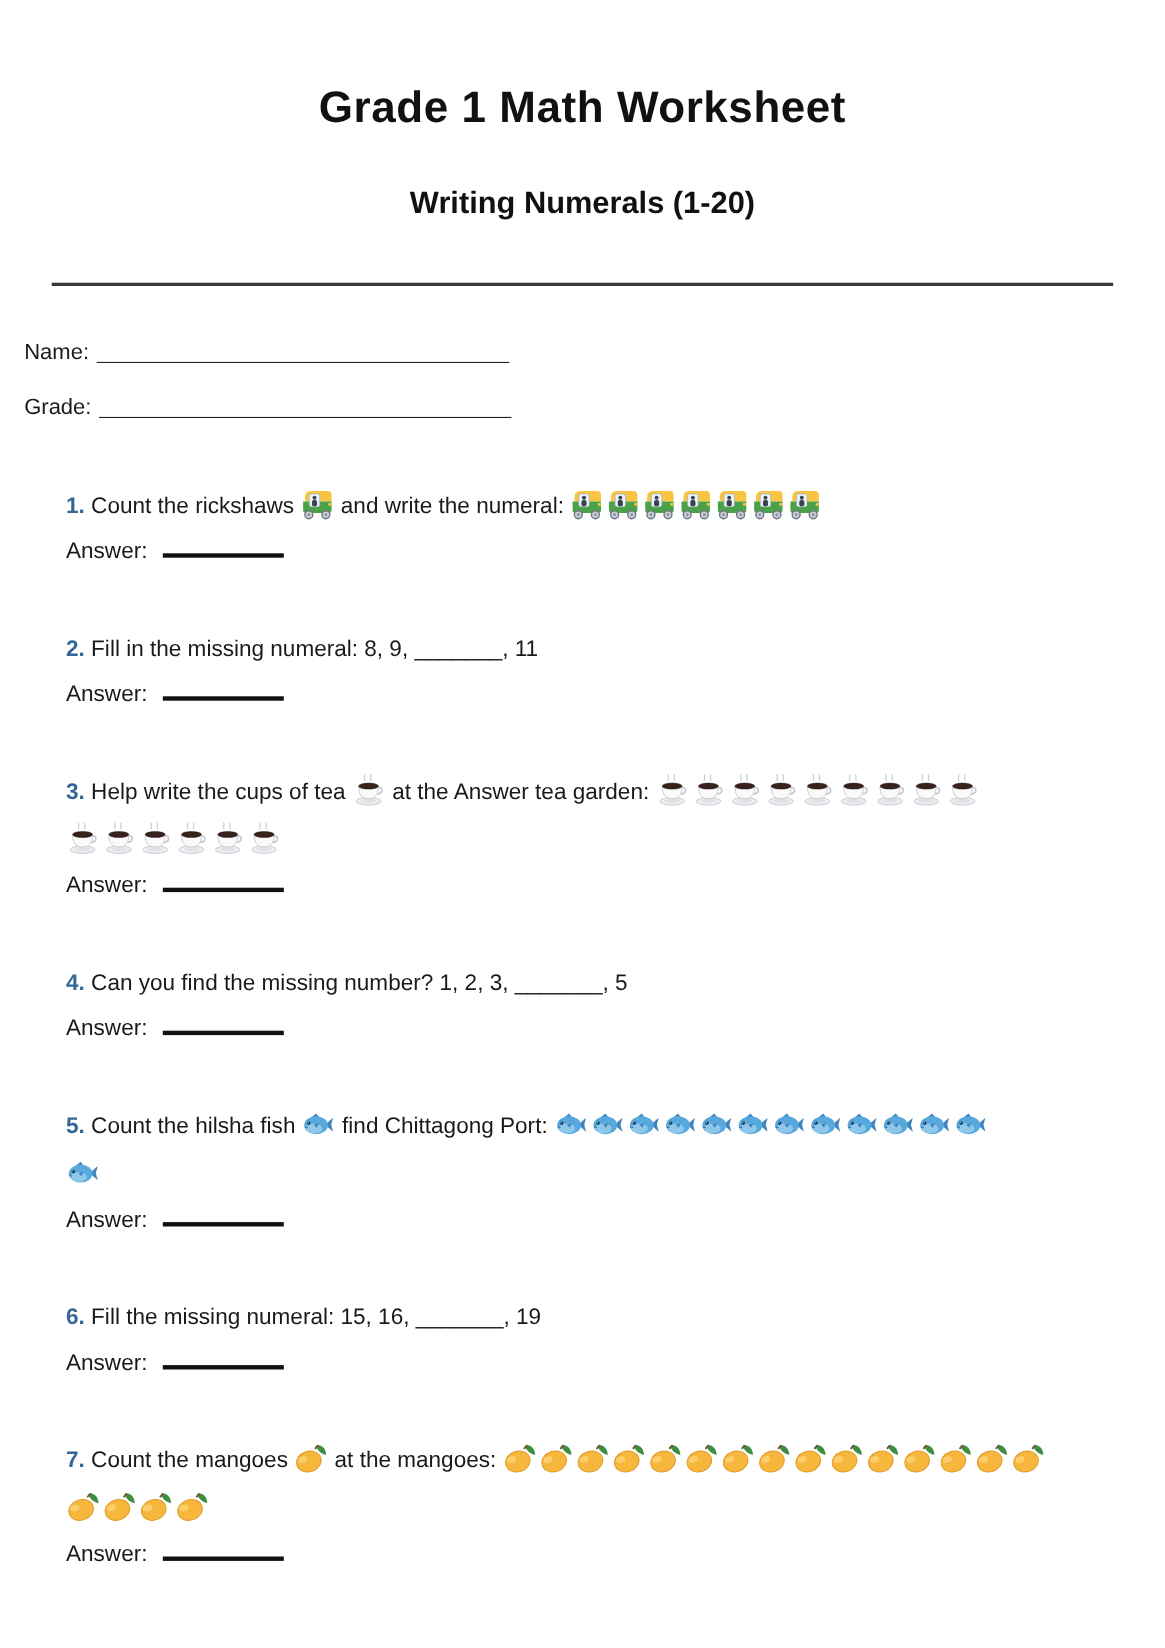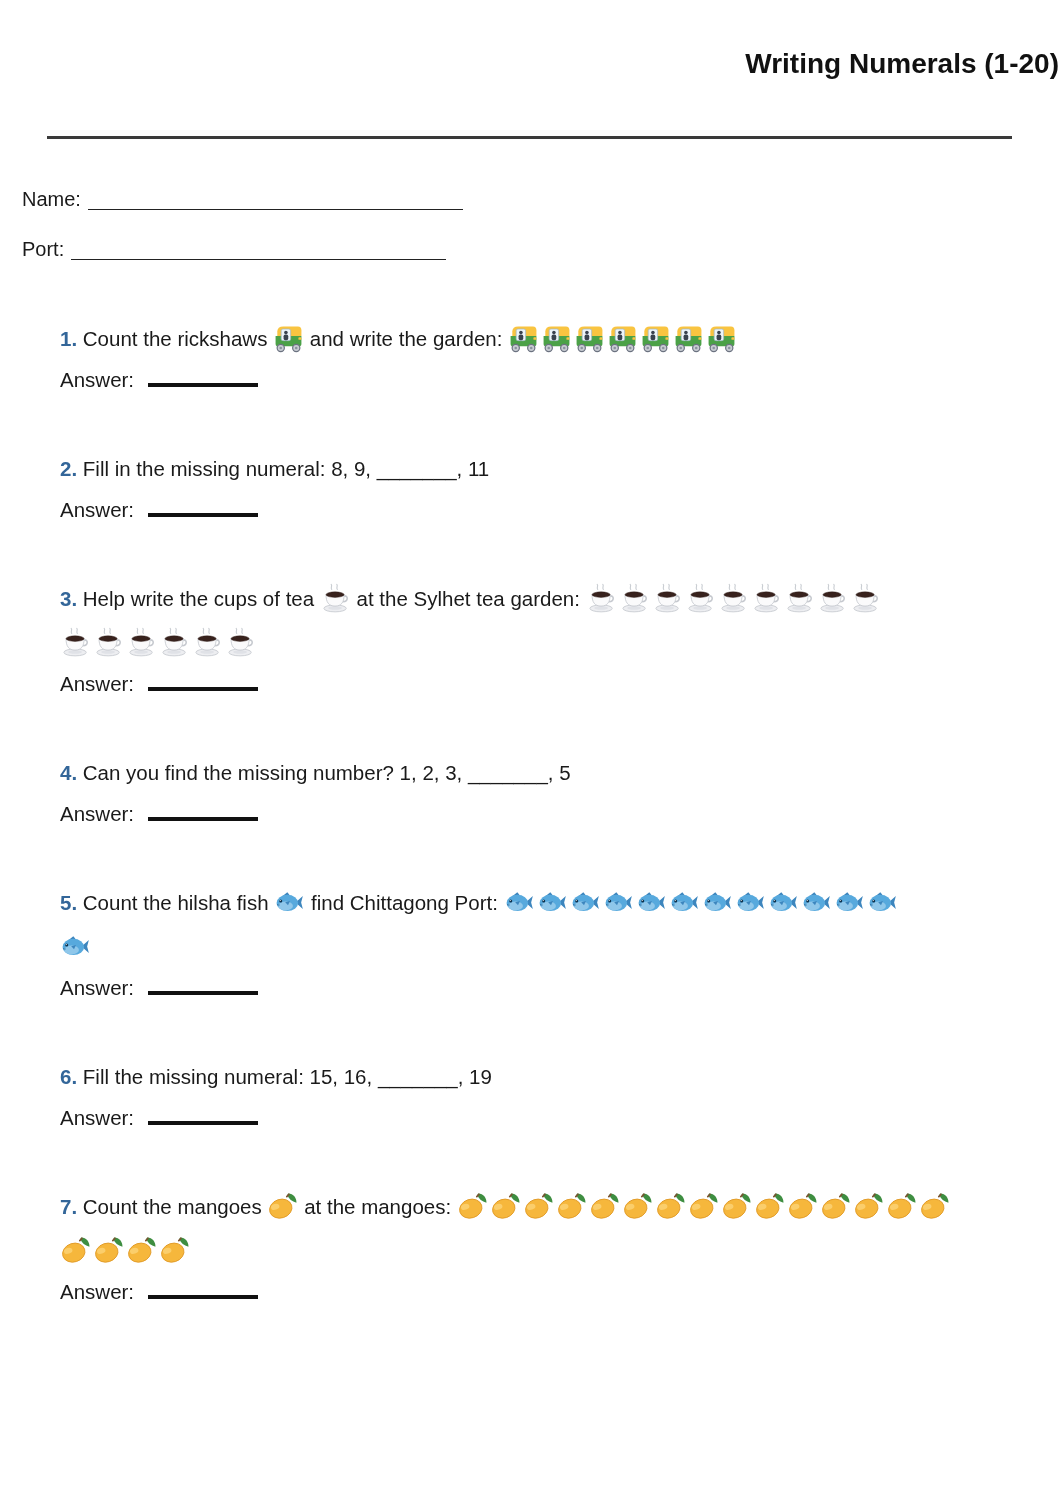--- a/index.html
+++ b/index.html
@@ -122,6 +122,7 @@
 
 <div class="page">
 
+  <h1 class="title">Grade 1 Math Worksheet</h1>
   <h2 class="subtitle">Writing Numerals (1-20)</h2>
   <hr class="divider">
 

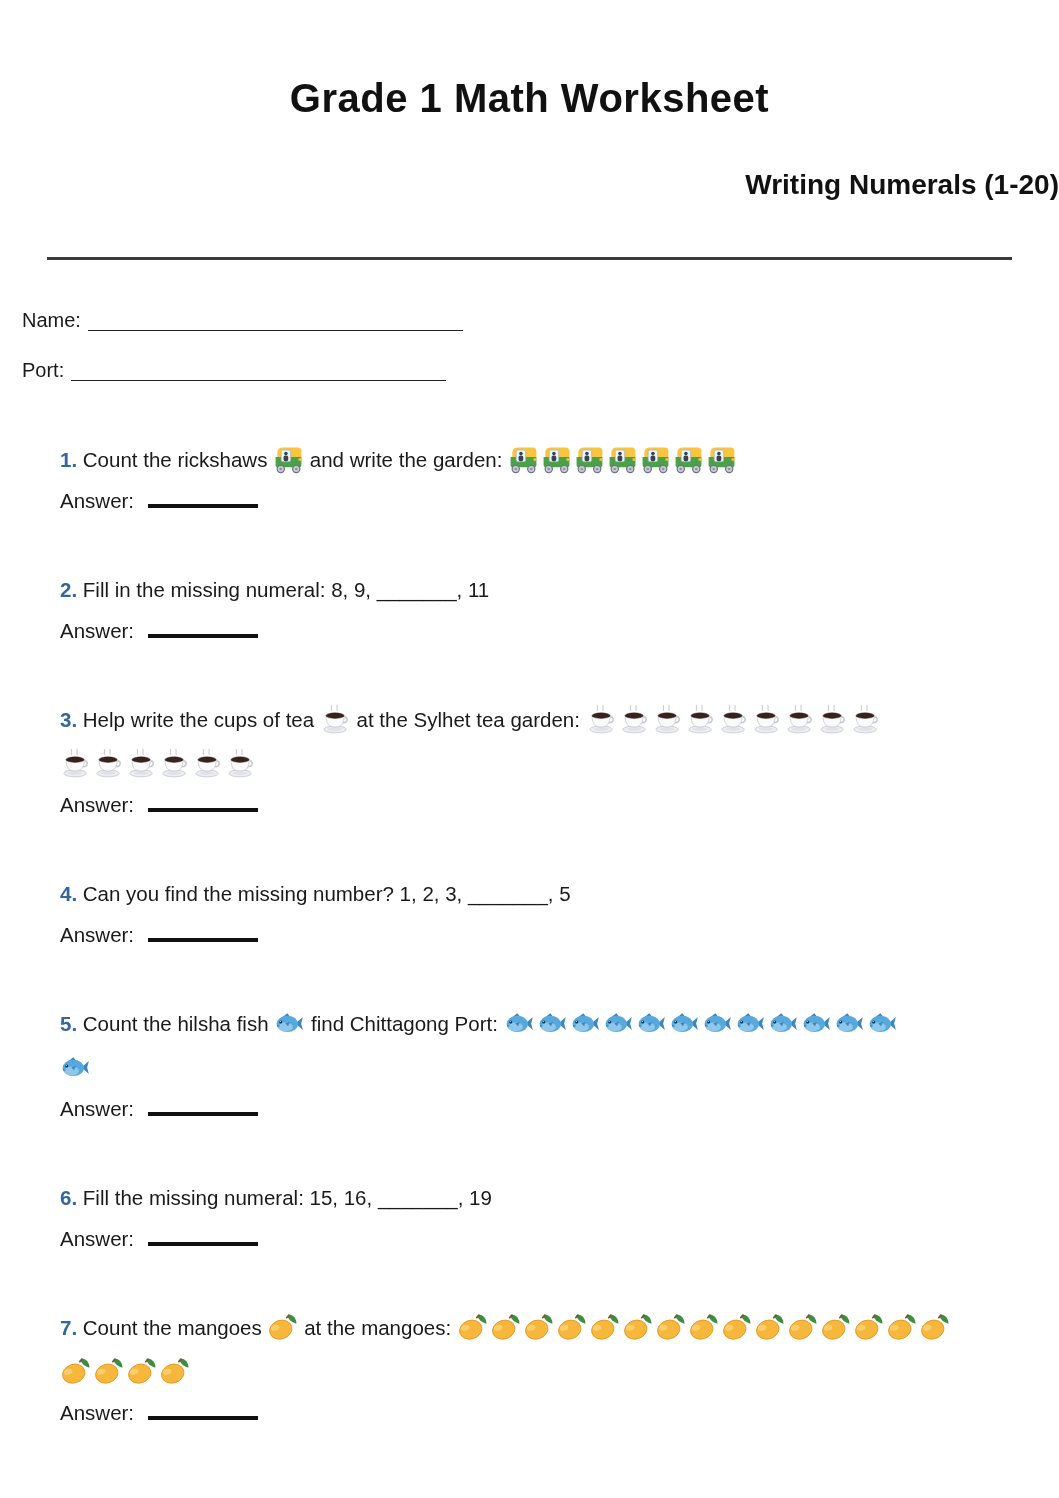--- a/index.html
+++ b/index.html
@@ -22,7 +22,7 @@
   }
   h2.subtitle {
     margin-top: 48px;
-    text-align: right;
+    text-align: center;
     font-size: 28px;
     font-weight: bold;
     color: #111;

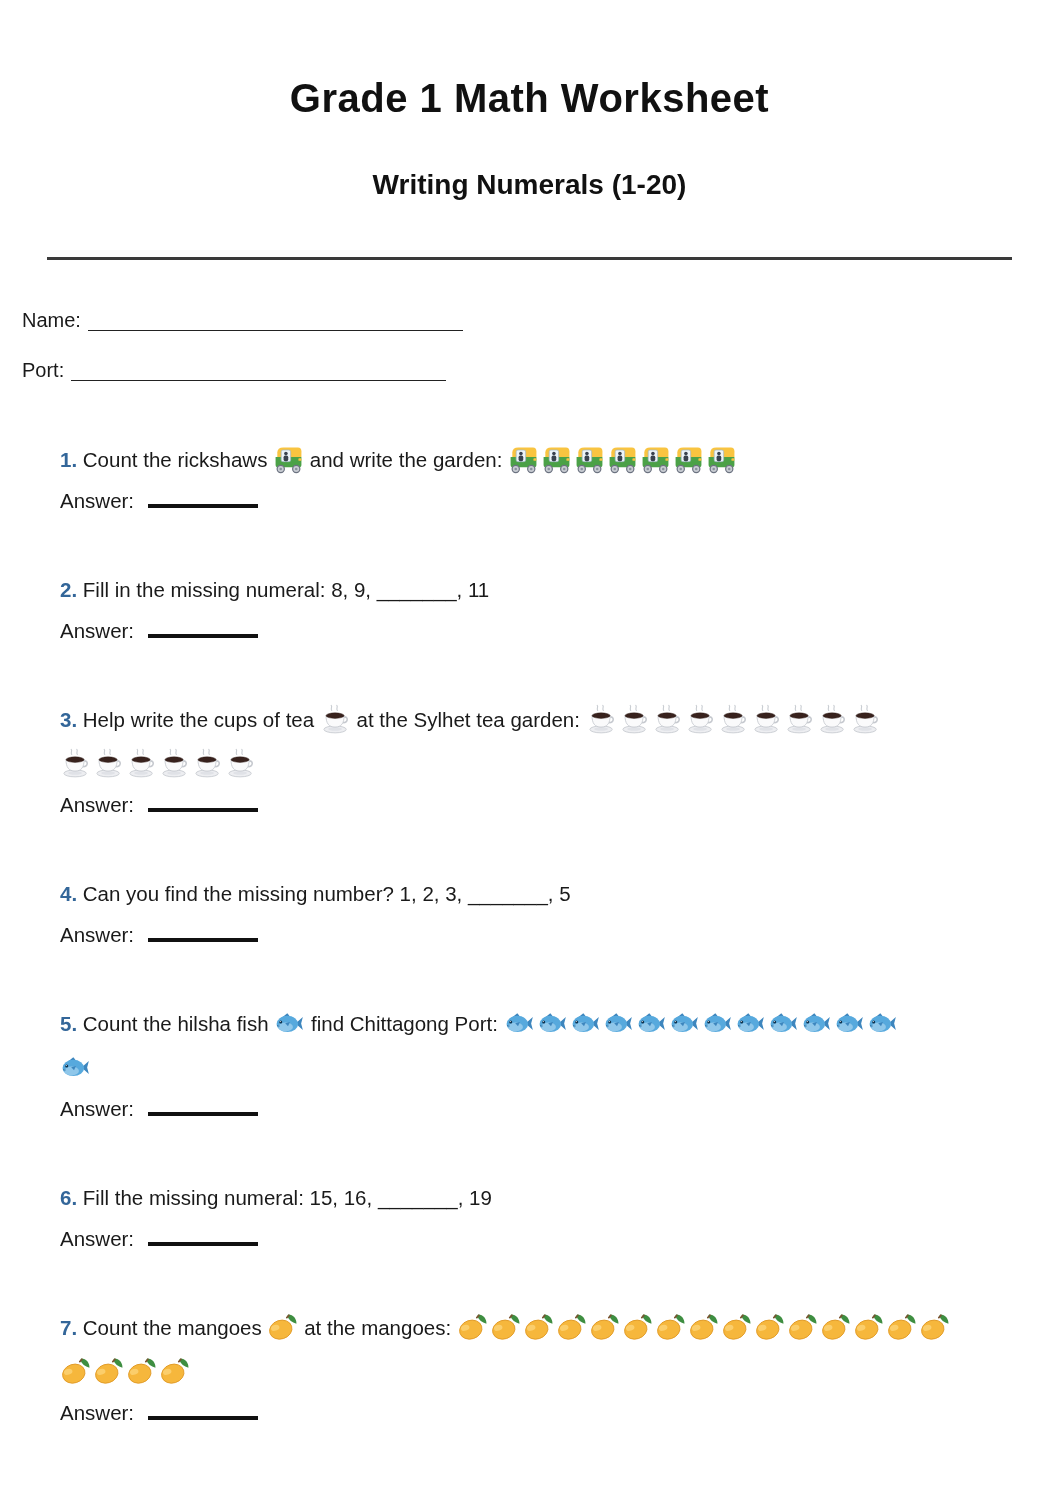--- a/index.html
+++ b/index.html
@@ -131,7 +131,7 @@
       <span>Name:</span><span class="write-line"></span>
     </div>
     <div class="meta-row">
-      <span>Port:</span><span class="write-line"></span>
+      <span>Grade:</span><span class="write-line"></span>
     </div>
   </div>
 

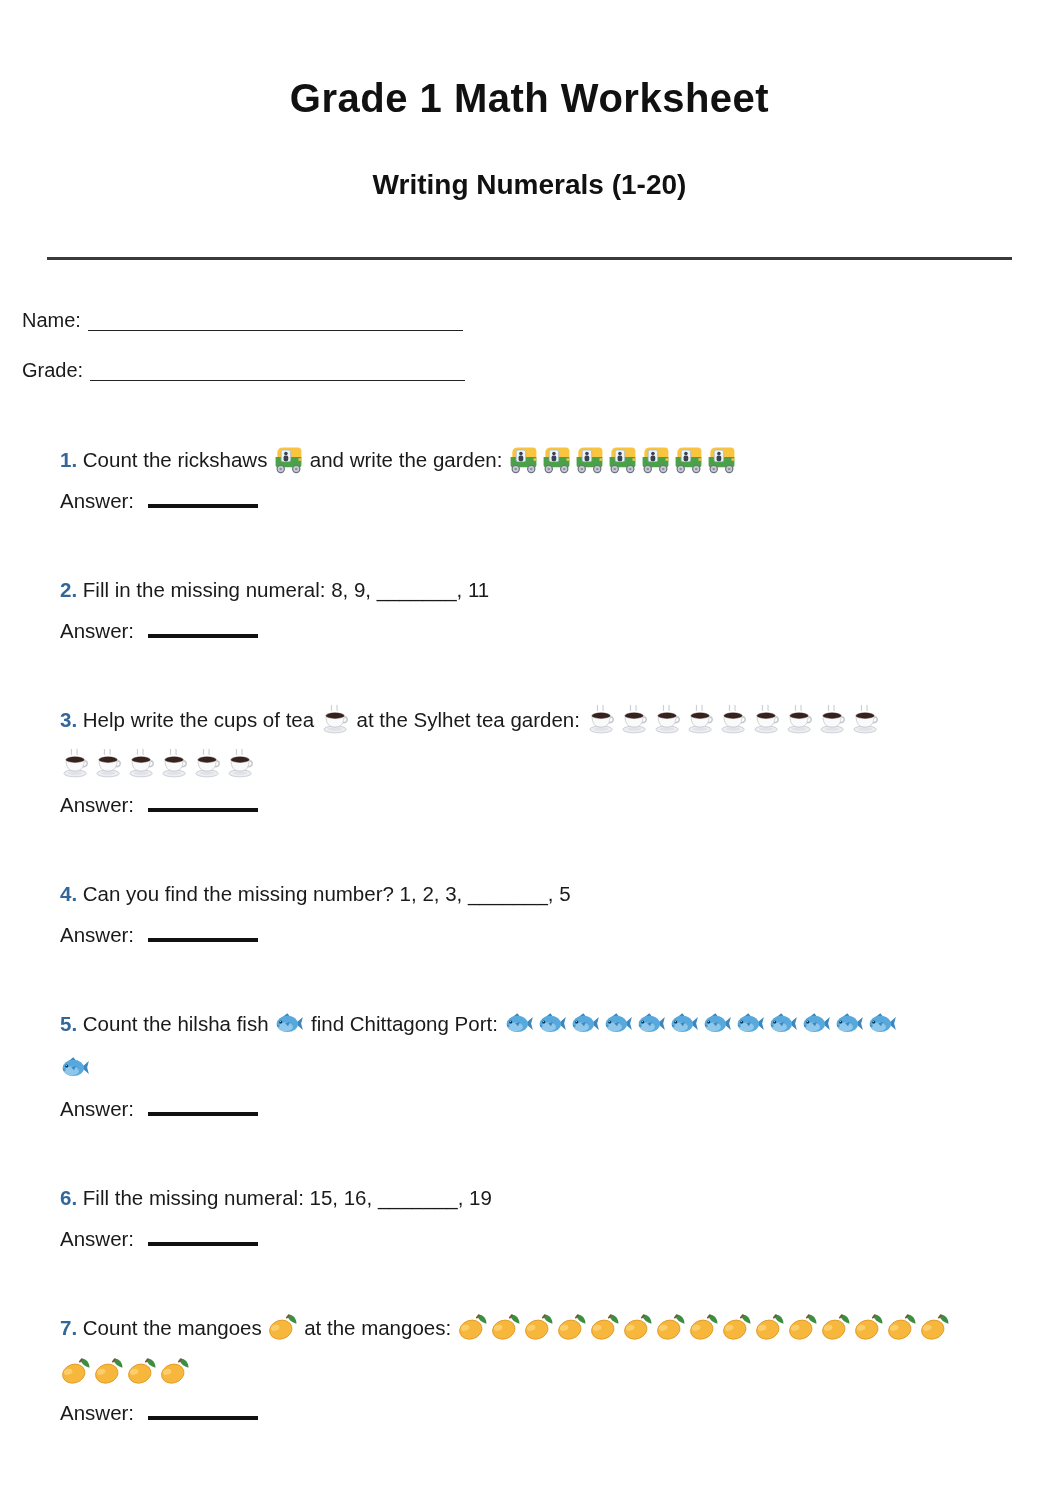--- a/index.html
+++ b/index.html
@@ -144,7 +144,7 @@
         <svg class="emoji">
             <use href="#icon-rickshaw"></use>
           </svg>
-        <span>and write the garden:</span>
+        <span>and write the numeral:</span>
         <span class="strip"><svg class="emoji">
               <use href="#icon-rickshaw" xlink:href="#icon-rickshaw"></use>
             </svg><svg class="emoji">

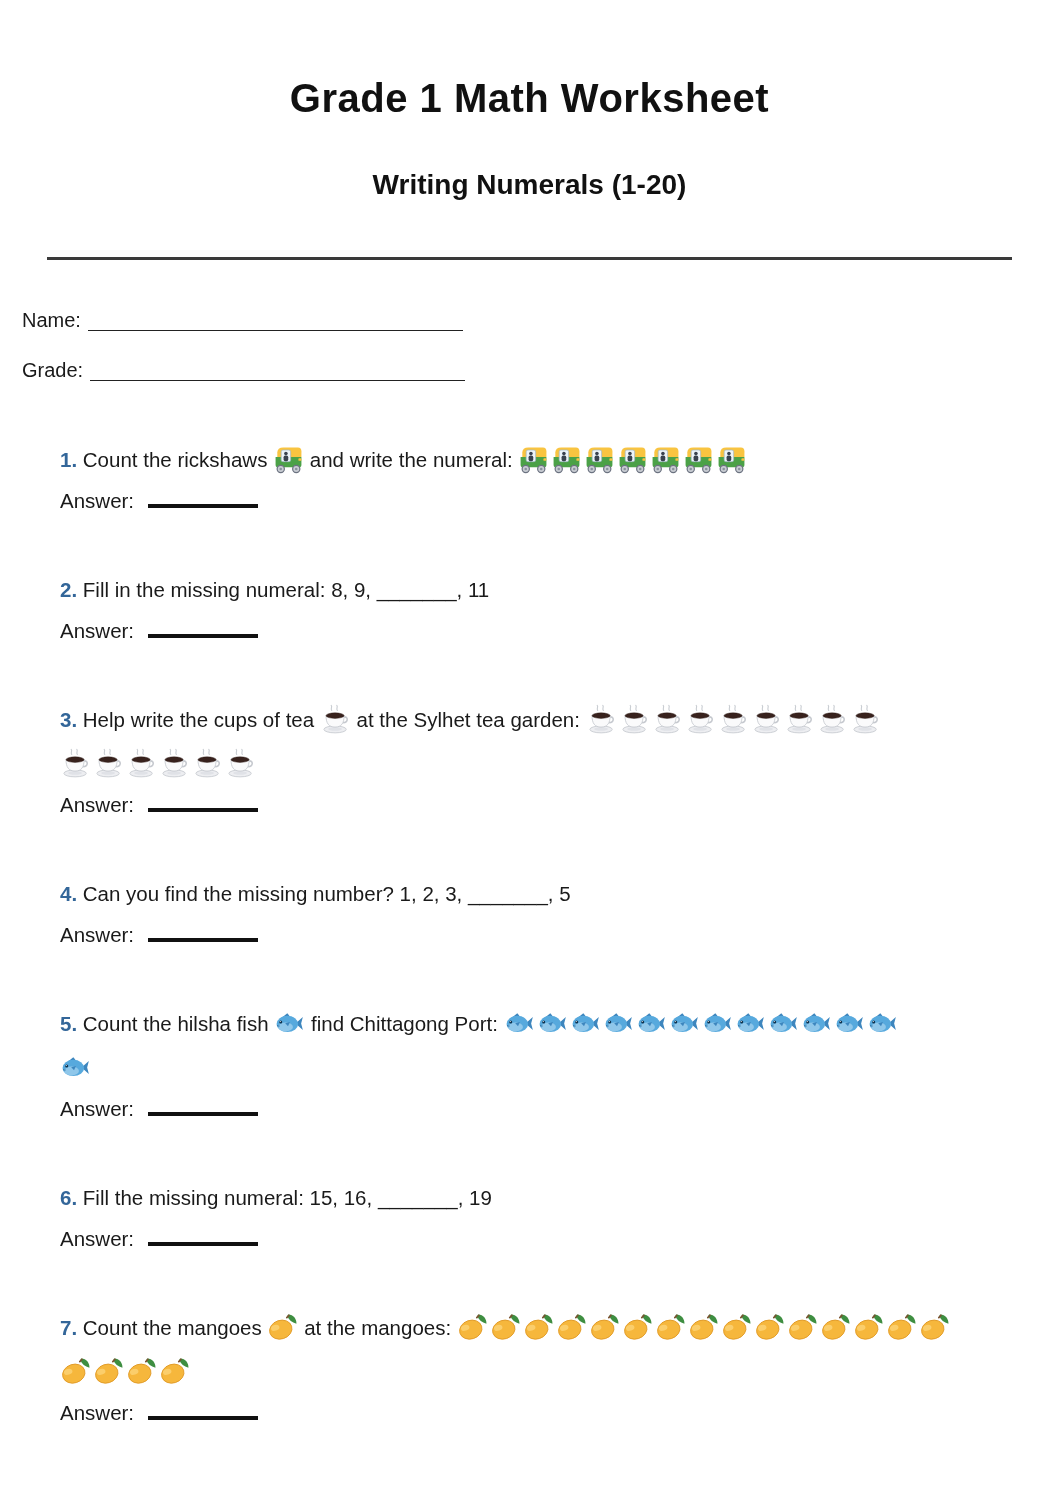--- a/index.html
+++ b/index.html
@@ -183,7 +183,7 @@
         <svg class="emoji">
             <use href="#icon-teacup"></use>
           </svg>
-        <span>at the Sylhet tea garden:</span>
+        <span>at the Answer tea garden:</span>
         <span class="strip"><svg class="emoji">
               <use href="#icon-teacup" xlink:href="#icon-teacup"></use>
             </svg><svg class="emoji">

